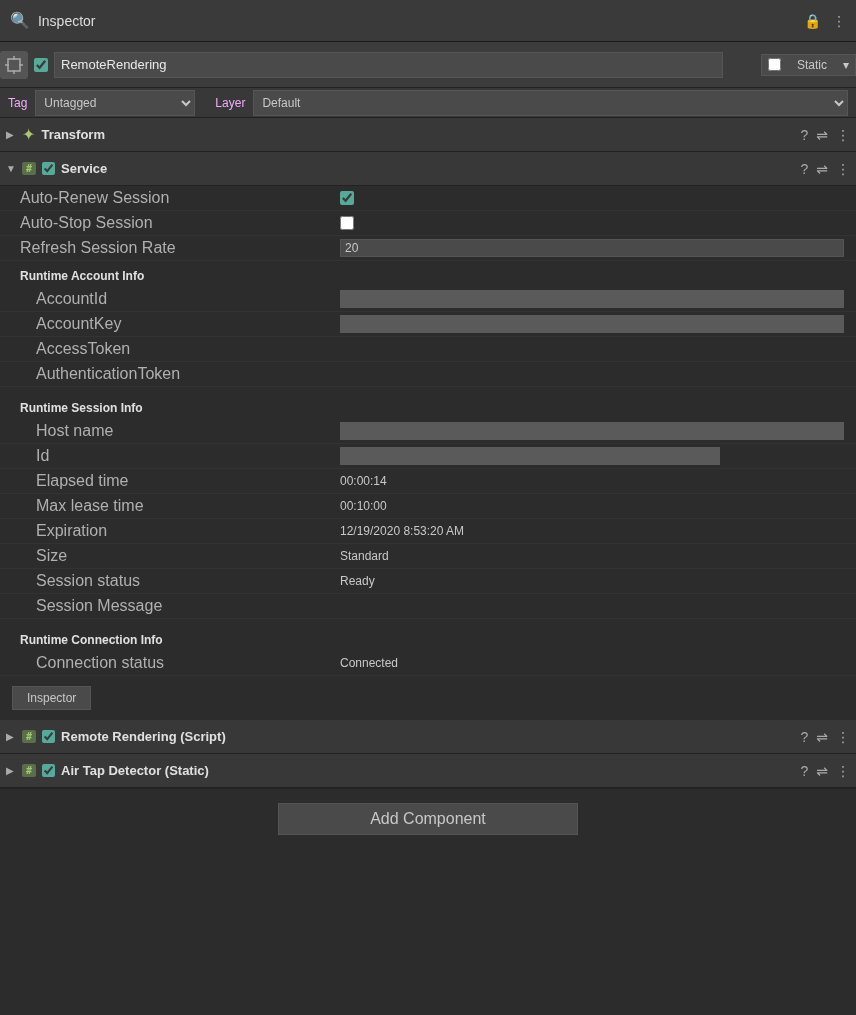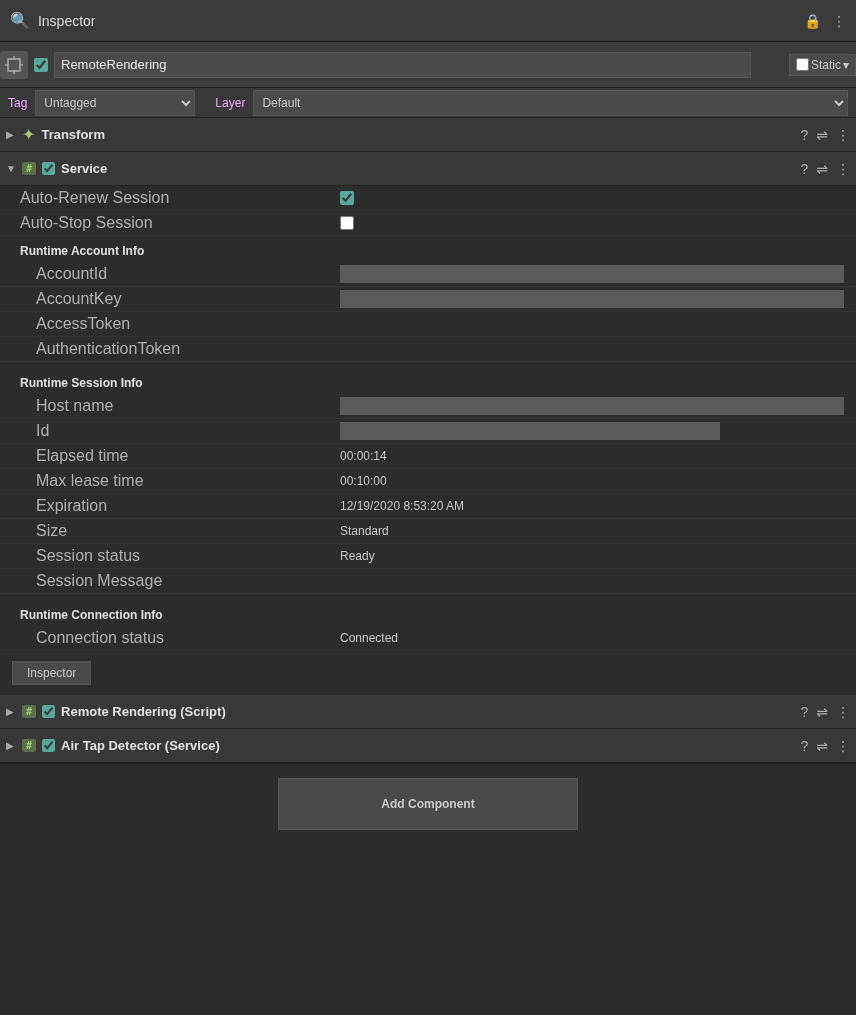--- a/index.html
+++ b/index.html
@@ -77,7 +77,7 @@
       font-size: 12px;
       display: flex;
       align-items: center;
-      gap: 2px;
+      gap: 16px;
       cursor: pointer;
       margin-left: 32px;
     }

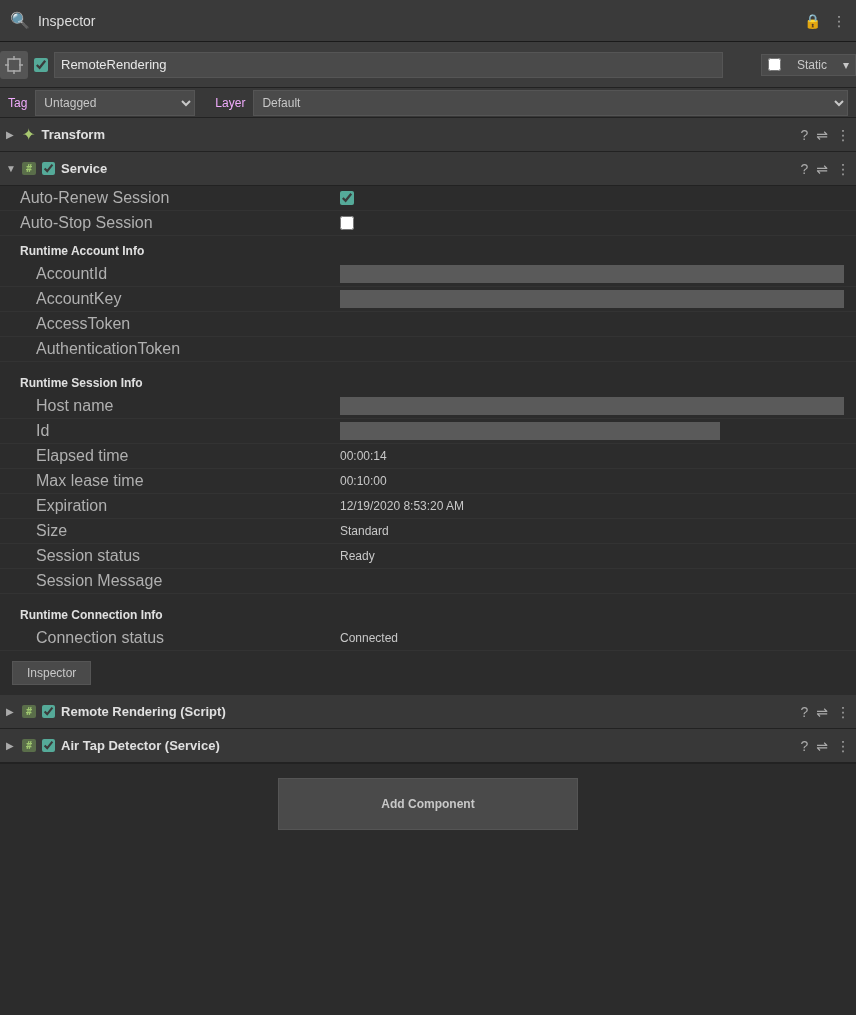--- a/index.html
+++ b/index.html
@@ -345,6 +345,10 @@
     <input type="checkbox" class="field-checkbox" style="">
   </div>
 
+  <div class="field-row">
+    <span class="field-label">Refresh Session Rate</span>
+    <input type="text" class="field-input" value="20" style="">
+  </div>
 
   <div class="section-header">Runtime Account Info</div>
 

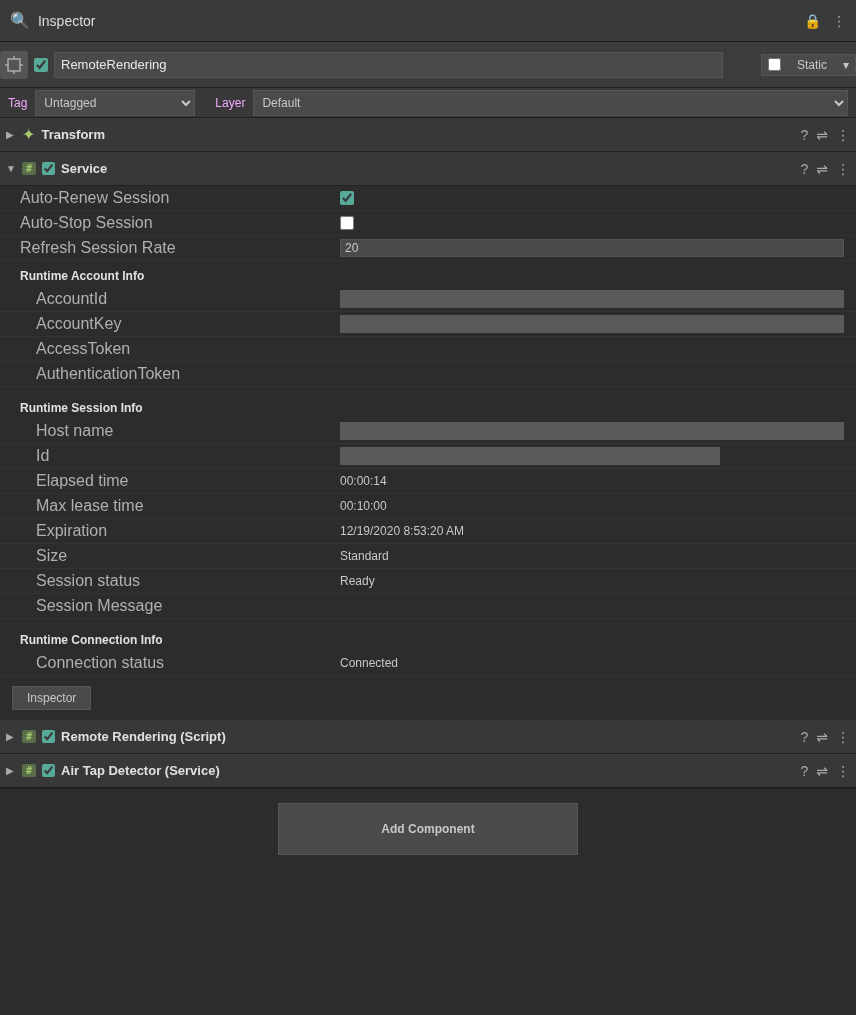--- a/index.html
+++ b/index.html
@@ -444,7 +444,7 @@
   <span class="expand-arrow">▶</span>
   <span class="hash-badge">#</span>
   <input type="checkbox" class="component-checkbox" checked="" style="">
-  <span class="component-name">Air Tap Detector (Service)</span>
+  <span class="component-name">Air Tap Detector (Static)</span>
   <div class="header-actions">
     <button class="header-btn">?</button>
     <button class="header-btn">⇌</button>

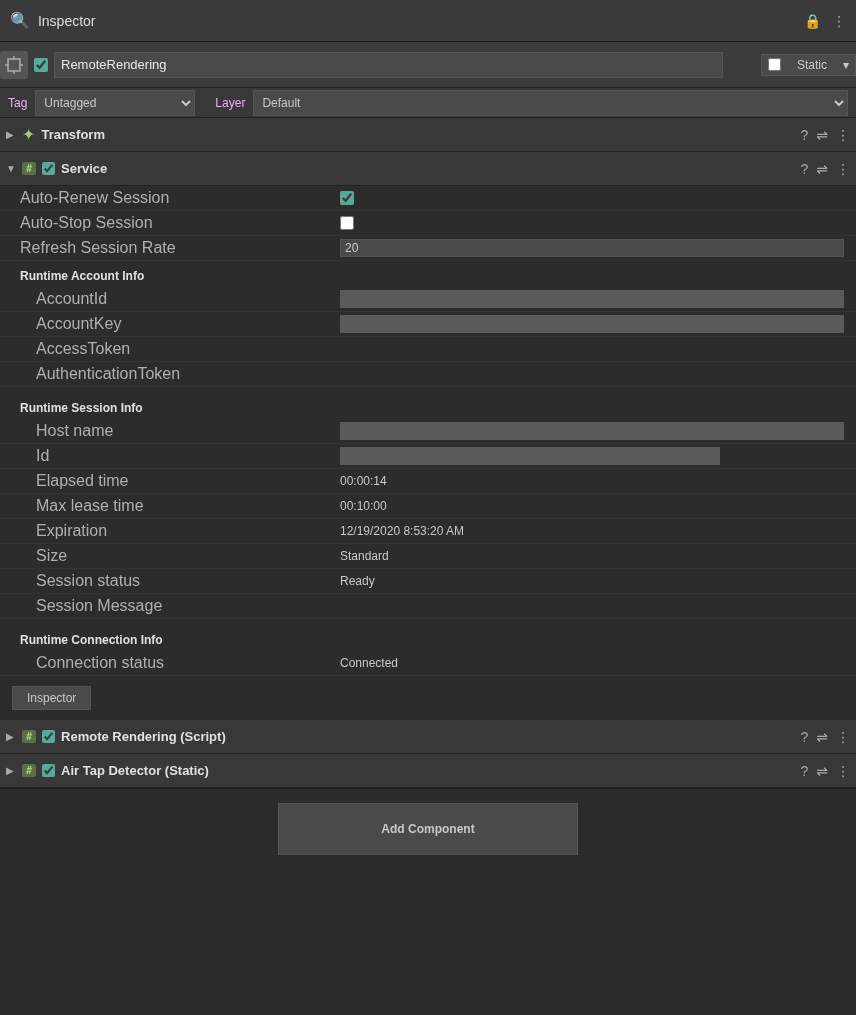--- a/index.html
+++ b/index.html
@@ -244,11 +244,10 @@
       background: #4a4a4a;
       border: 1px solid #555;
       color: #c8c8c8;
-      padding: 18px 60px;
-      font-size: 12px;
+      padding: 6px 60px;
+      font-size: 16px;
       cursor: pointer;
       min-width: 300px;
-      font-weight: bold;
     }
 
     .lock-icon, .dots-icon {

